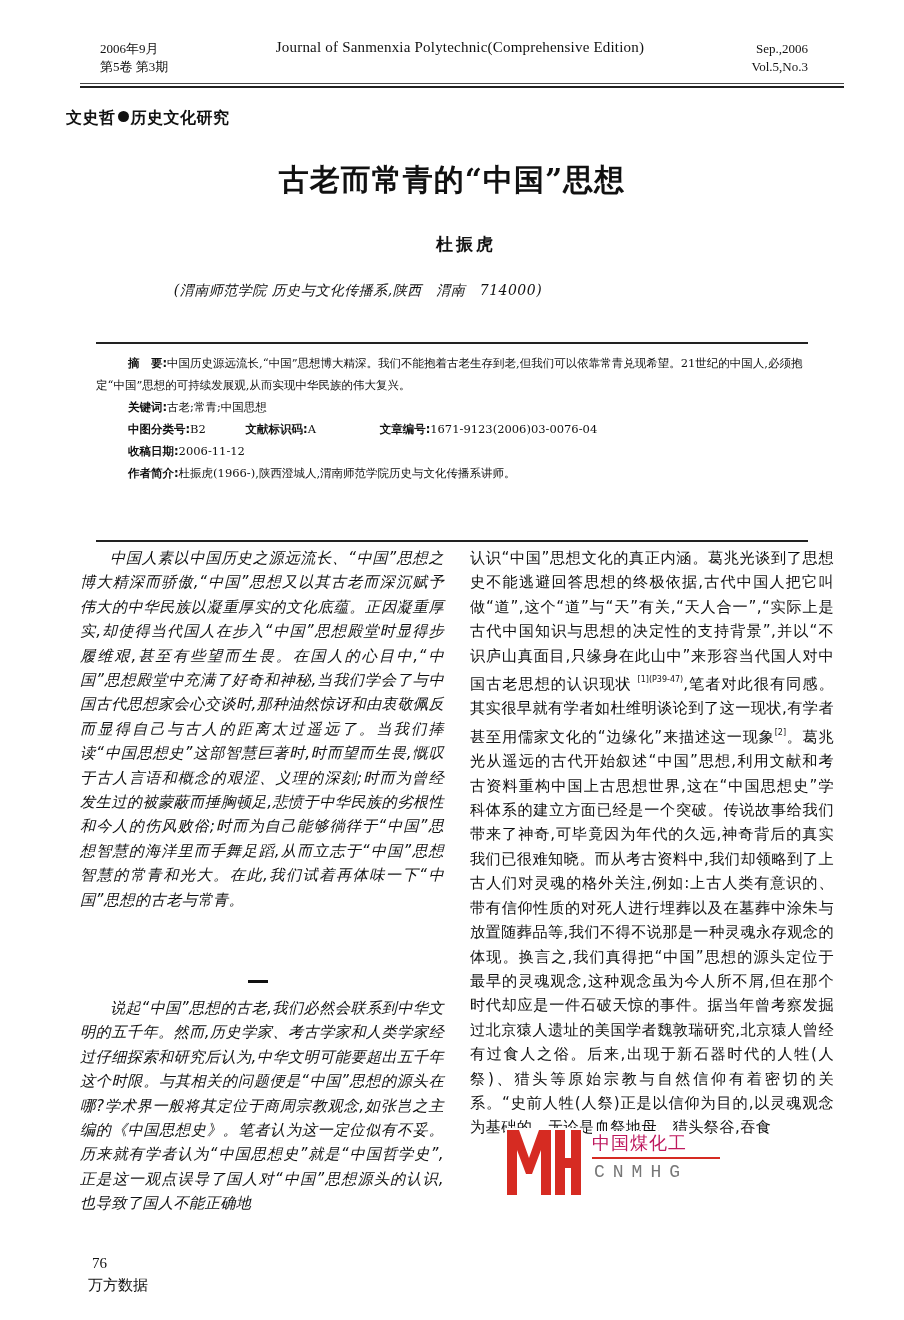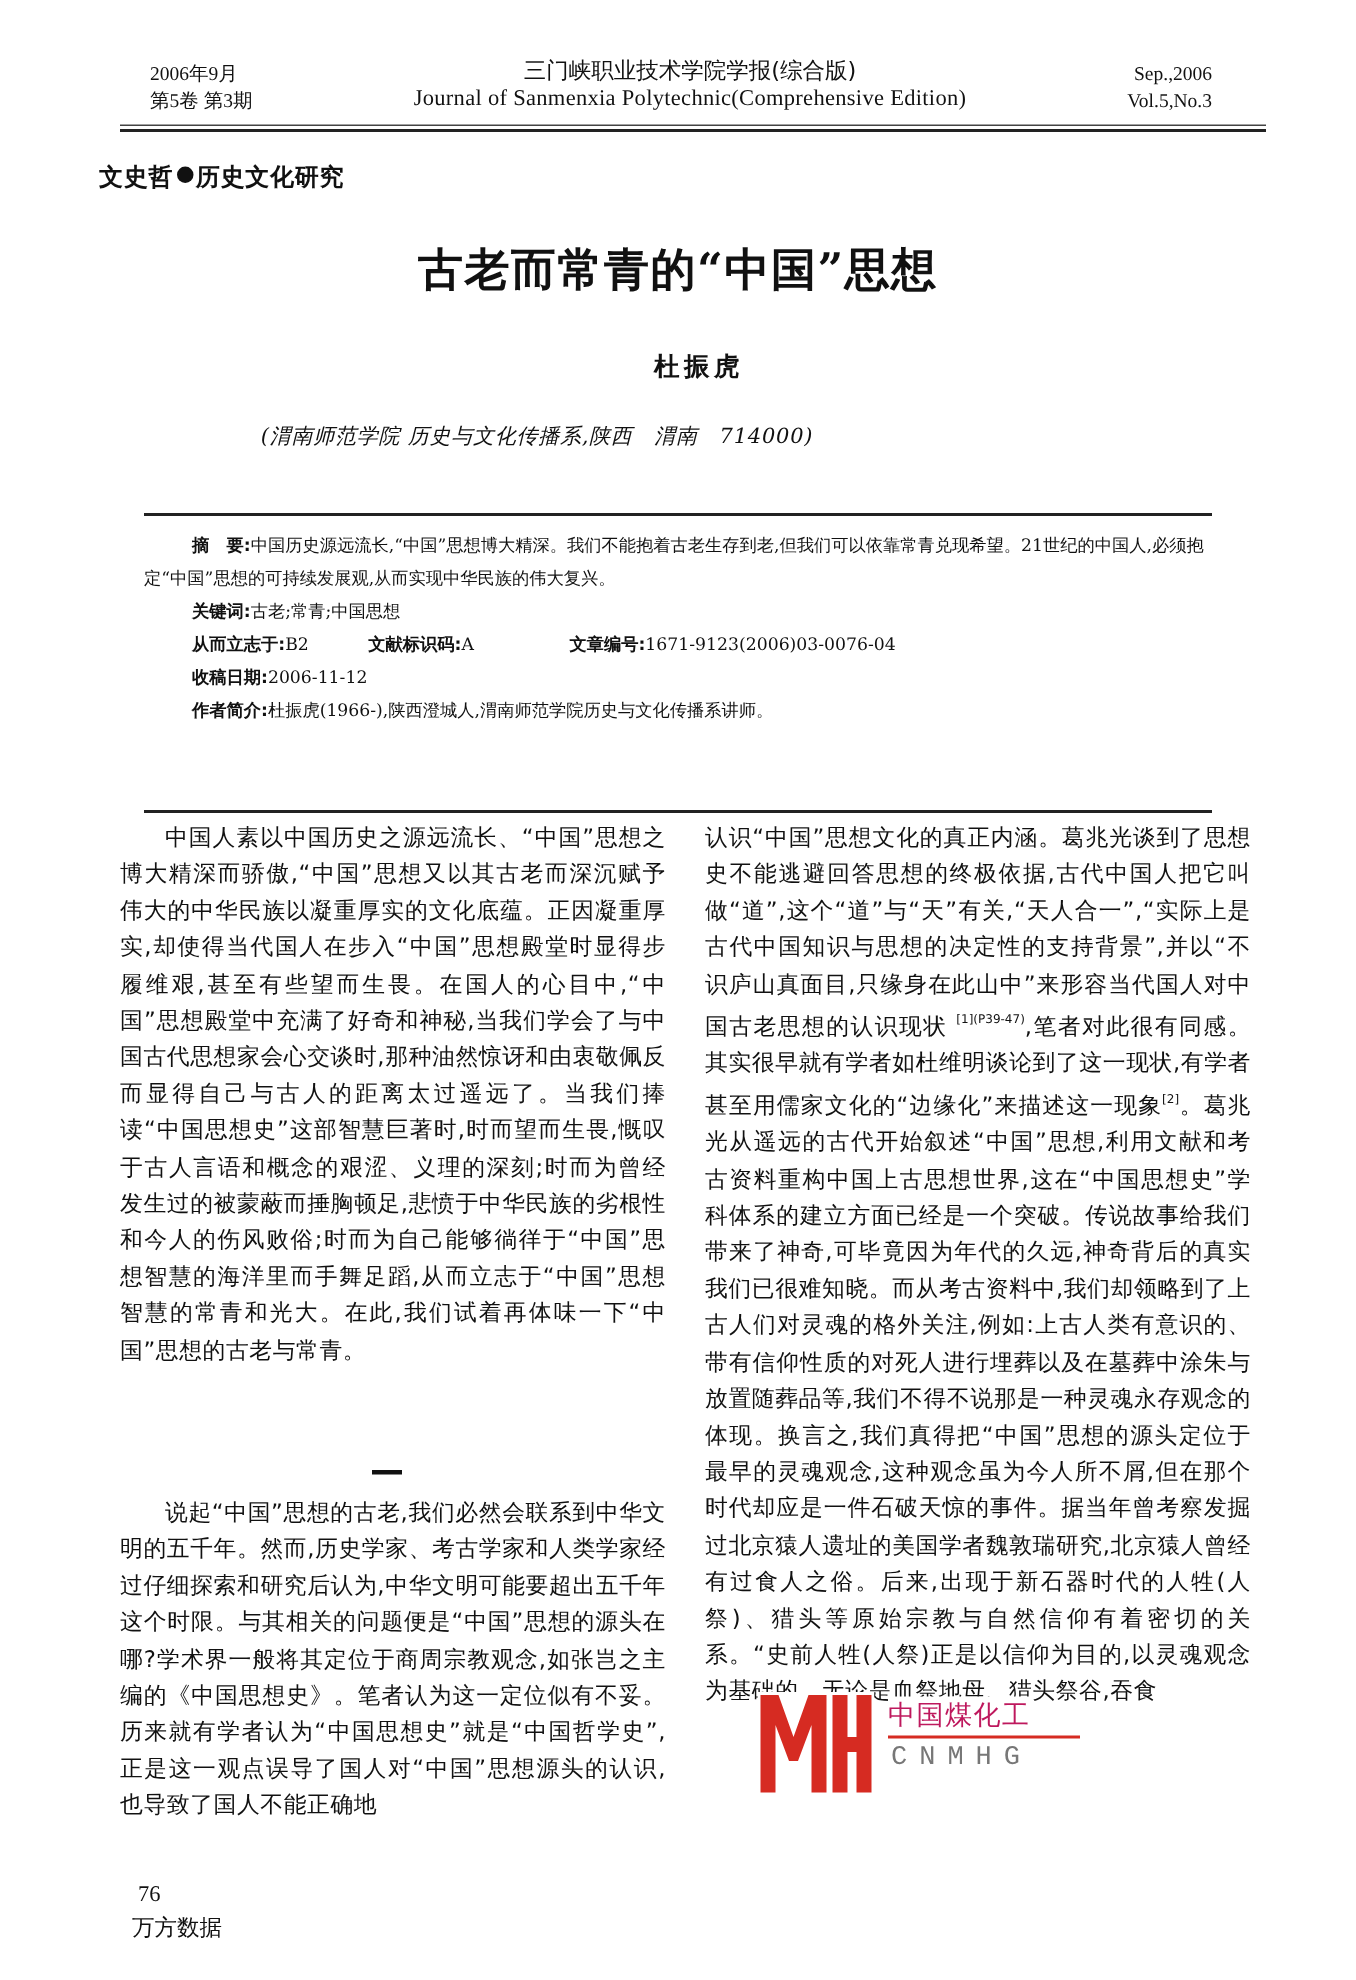--- a/index.html
+++ b/index.html
@@ -58,7 +58,6 @@
   <div>第5卷 第3期</div>
 </div>
 <div class="abs hdr-center">
-  <div class="zh">三门峡职业技术学院学报(综合版)</div>
   <div class="en">Journal of Sanmenxia Polytechnic(Comprehensive Edition)</div>
 </div>
 <div class="abs hdr-right">

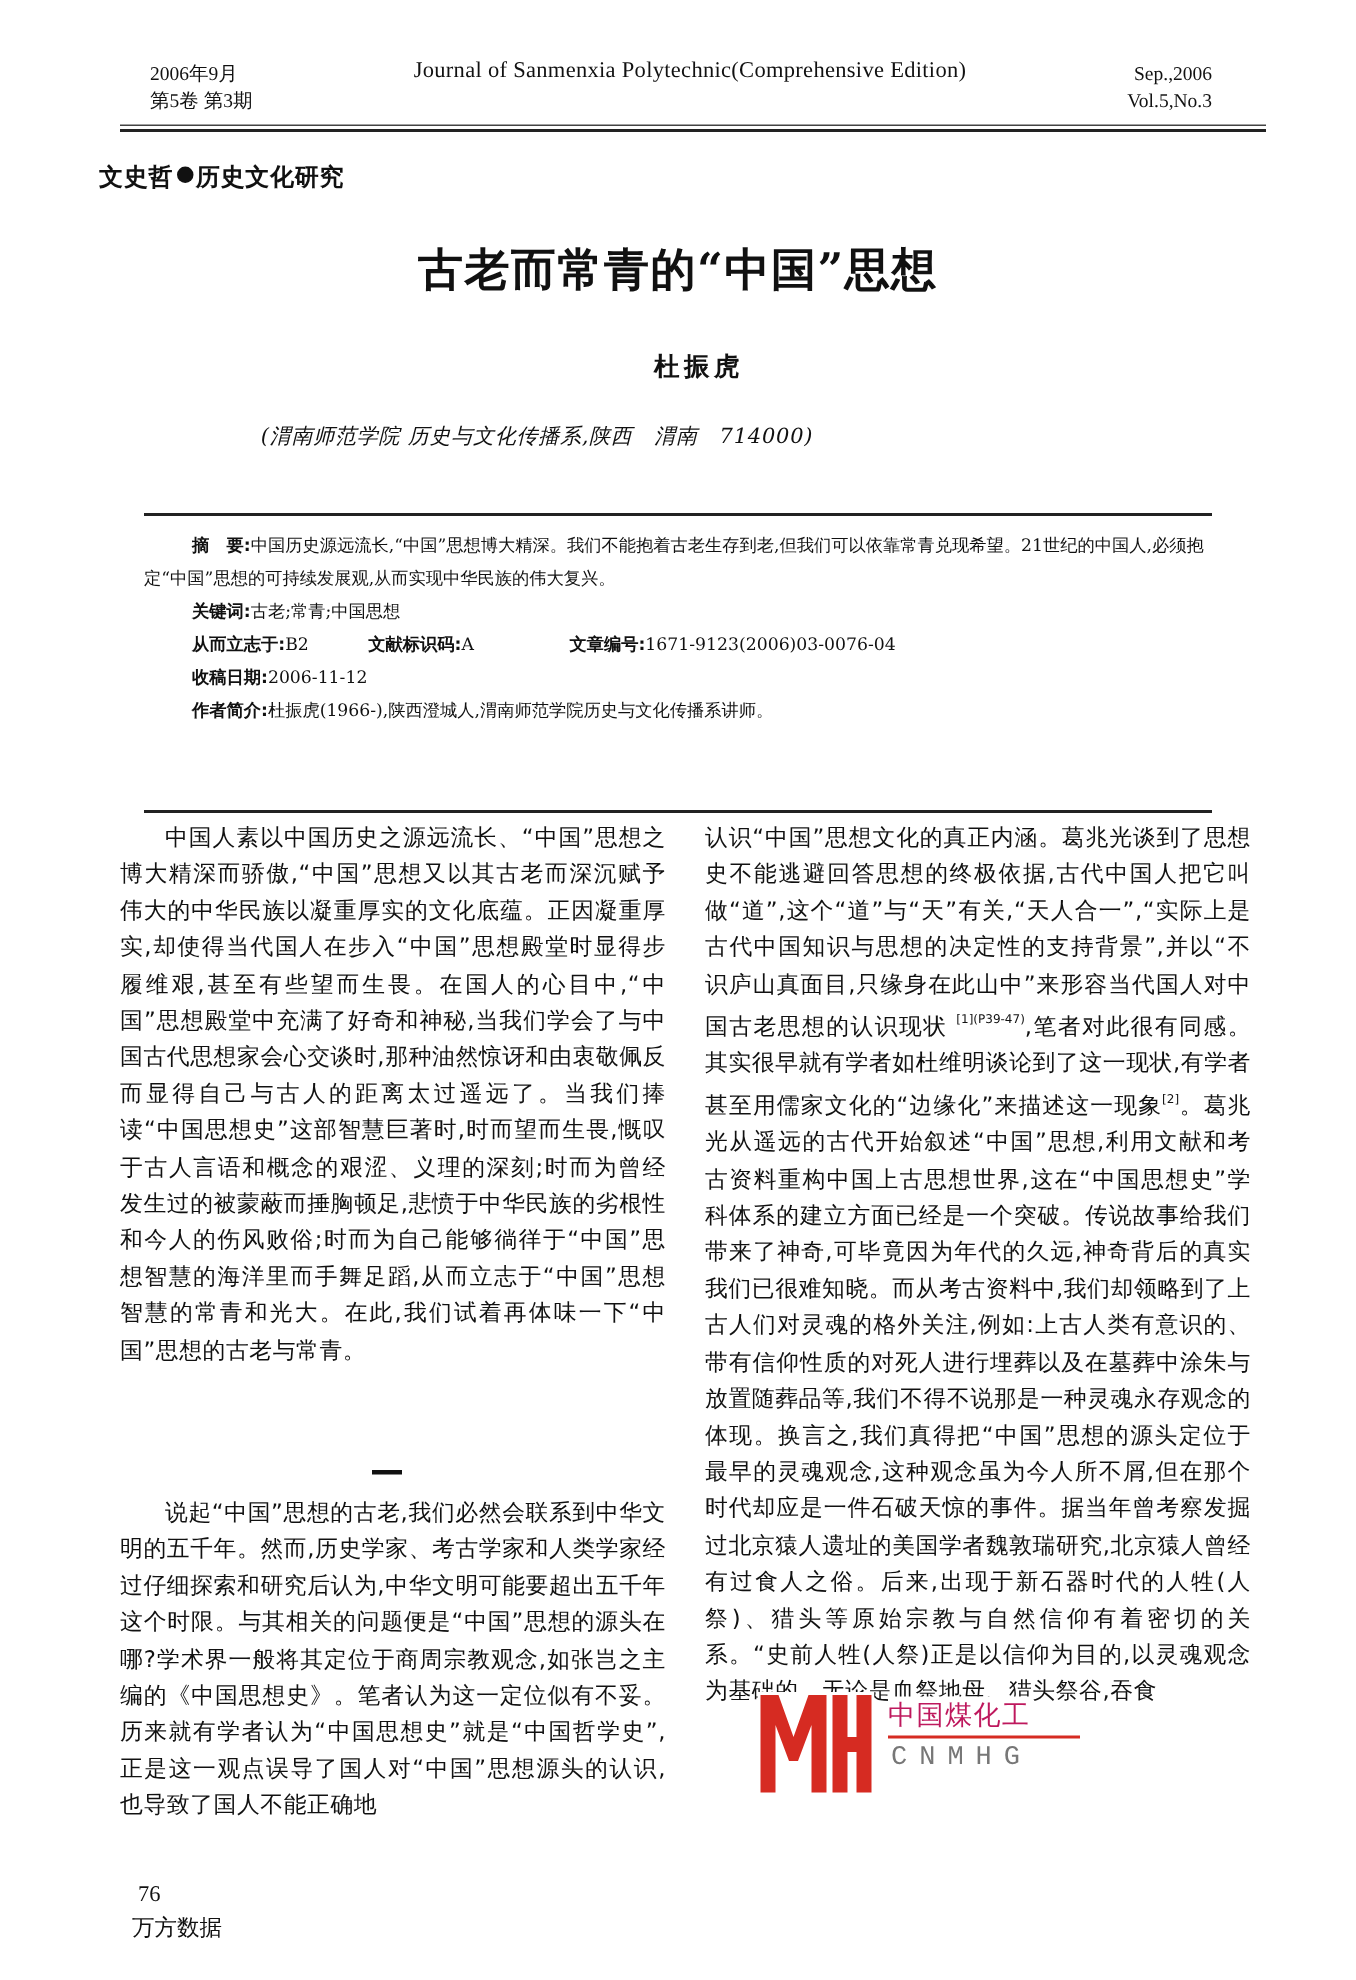--- a/index.html
+++ b/index.html
@@ -80,7 +80,7 @@
   <p class="abs-p"><span class="lbl">摘　要:</span><span>中国历史源远流长,“中国”思想博大精深。我们不能抱着古老生存到老,但我们可以依靠常青兑现希望。21世纪的中国人,必须抱定“中国”思想的可持续发展观,从而实现中华民族的伟大复兴。</span></p>
   <div class="row"><span class="lbl">关键词:</span><span>古老;常青;中国思想</span></div>
   <div class="row">
-    <span class="lbl">从而立志于:</span><span>B2</span><span class="gap"></span>
+    <span class="lbl">中图分类号:</span><span>B2</span><span class="gap"></span>
     <span class="lbl">文献标识码:</span><span>A</span><span class="gap" style="width:60px"></span>
     <span class="lbl">文章编号:</span><span>1671-9123(2006)03-0076-04</span>
   </div>

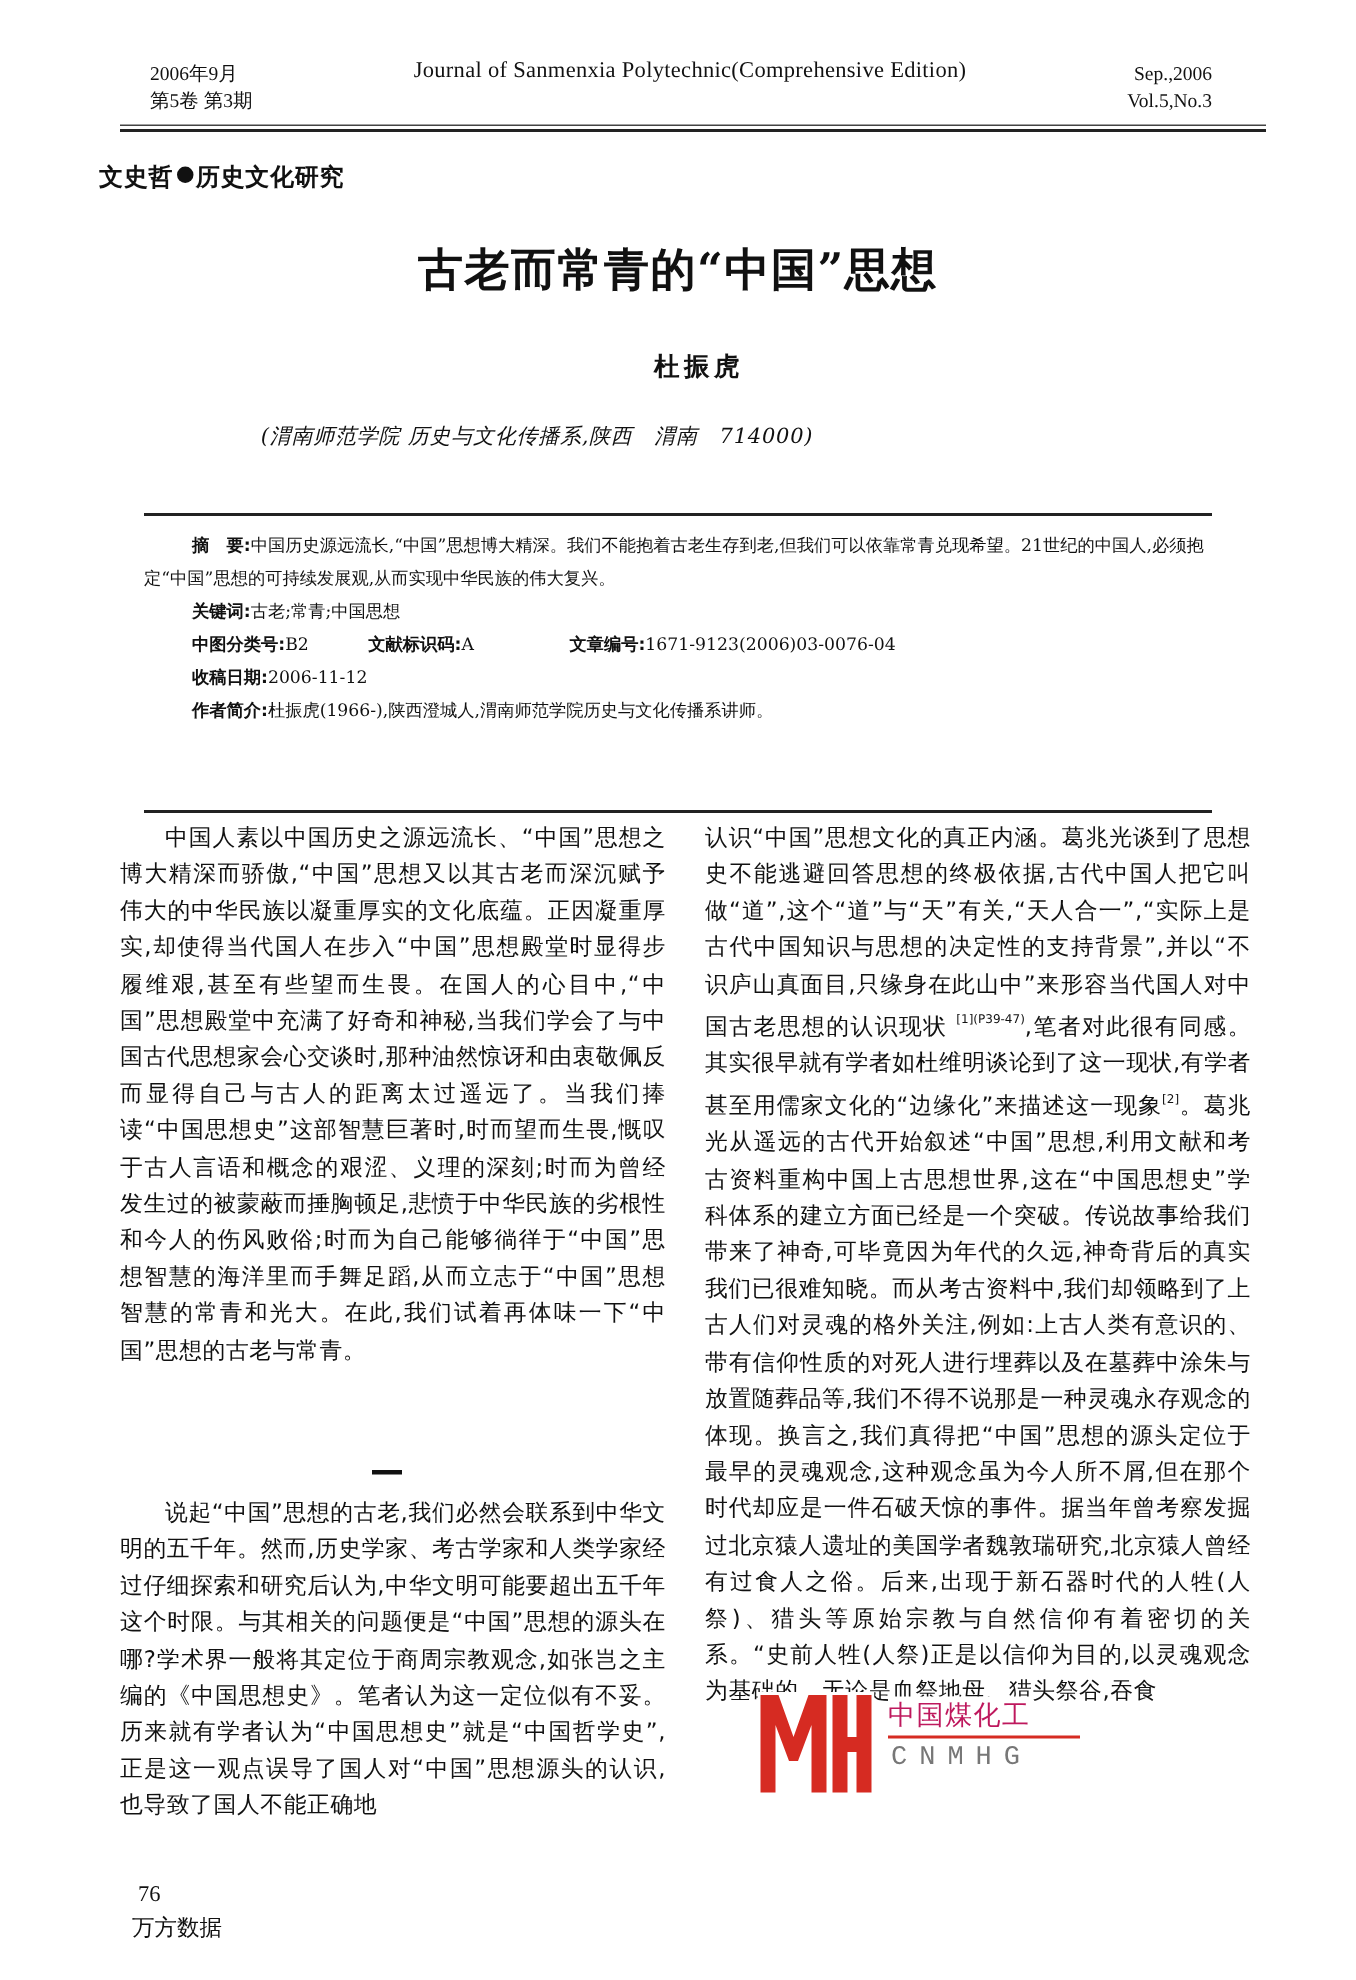--- a/index.html
+++ b/index.html
@@ -38,7 +38,7 @@
     .col { width: 364px; font-family: "DejaVu Sans", sans-serif; font-size: 15.2px; line-height: 24.4px; text-align: justify; letter-spacing: 0.4px; }
     .col p { margin: 0; }
     .col .ind { text-indent: 30px; }
-    .col-left { left: 80px; top: 546px; }
+    .col-left { left: 80px; top: 546px; font-style: italic; }
     .col-right { left: 470px; top: 546px; }
     .sup { font-size: 8px; vertical-align: 7px; letter-spacing: 0; }
     .sec-div { left: 248px; top: 980px; width: 20px; height: 3px; background: #111; }

